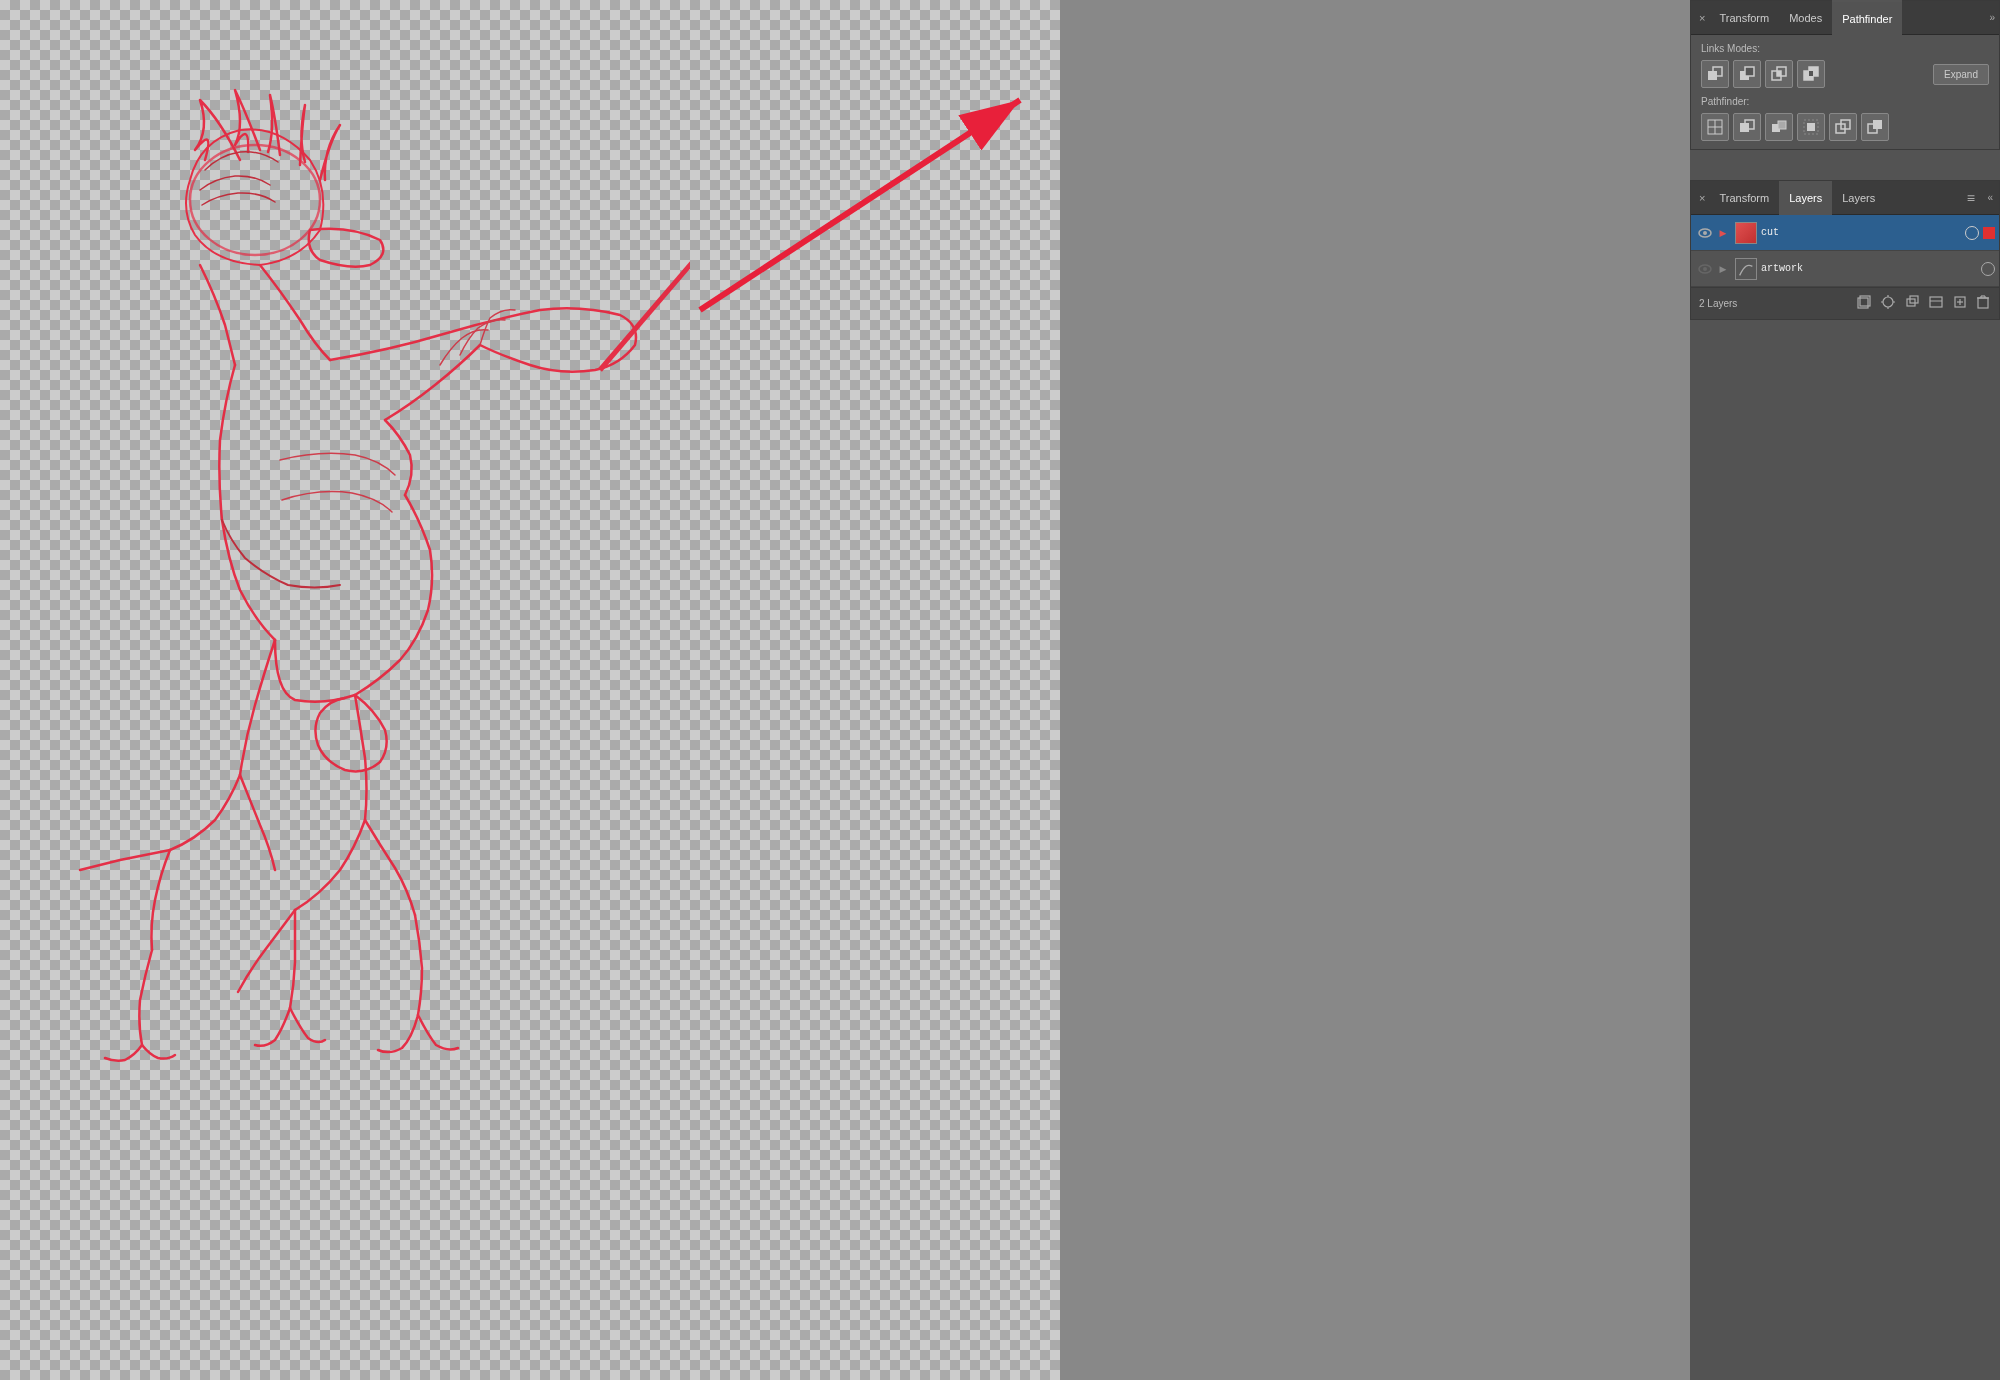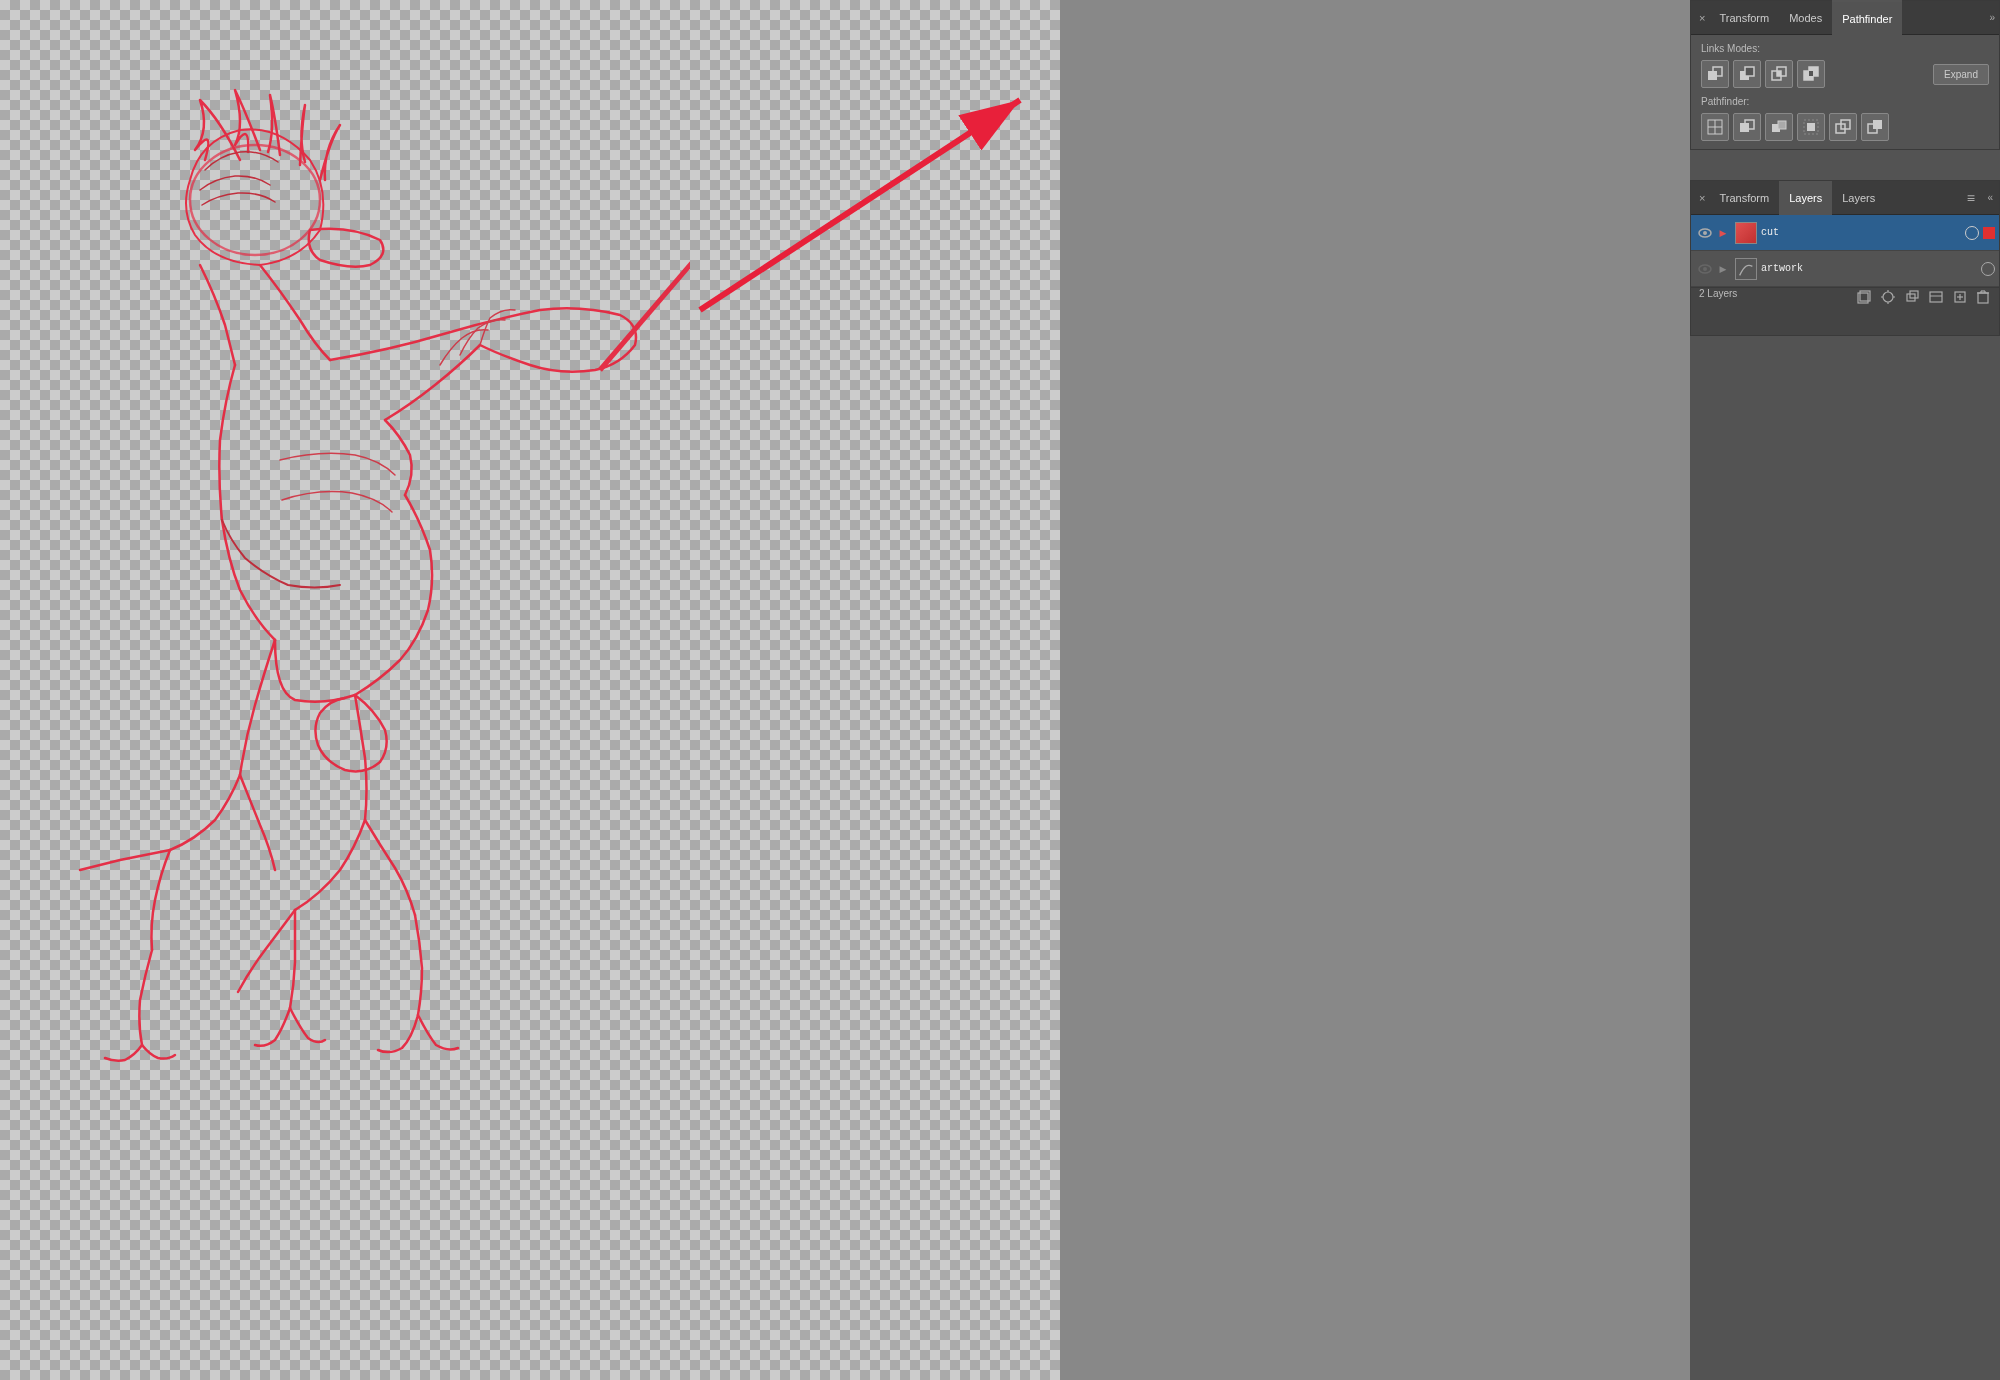--- a/index.html
+++ b/index.html
@@ -265,7 +265,8 @@
 
     .layers-footer {
       display: flex;
-      height: 48px;
+      align-items: center;
+      height: 32px;
       padding: 0 8px;
       background: #444;
       border-top: 1px solid #3a3a3a;

